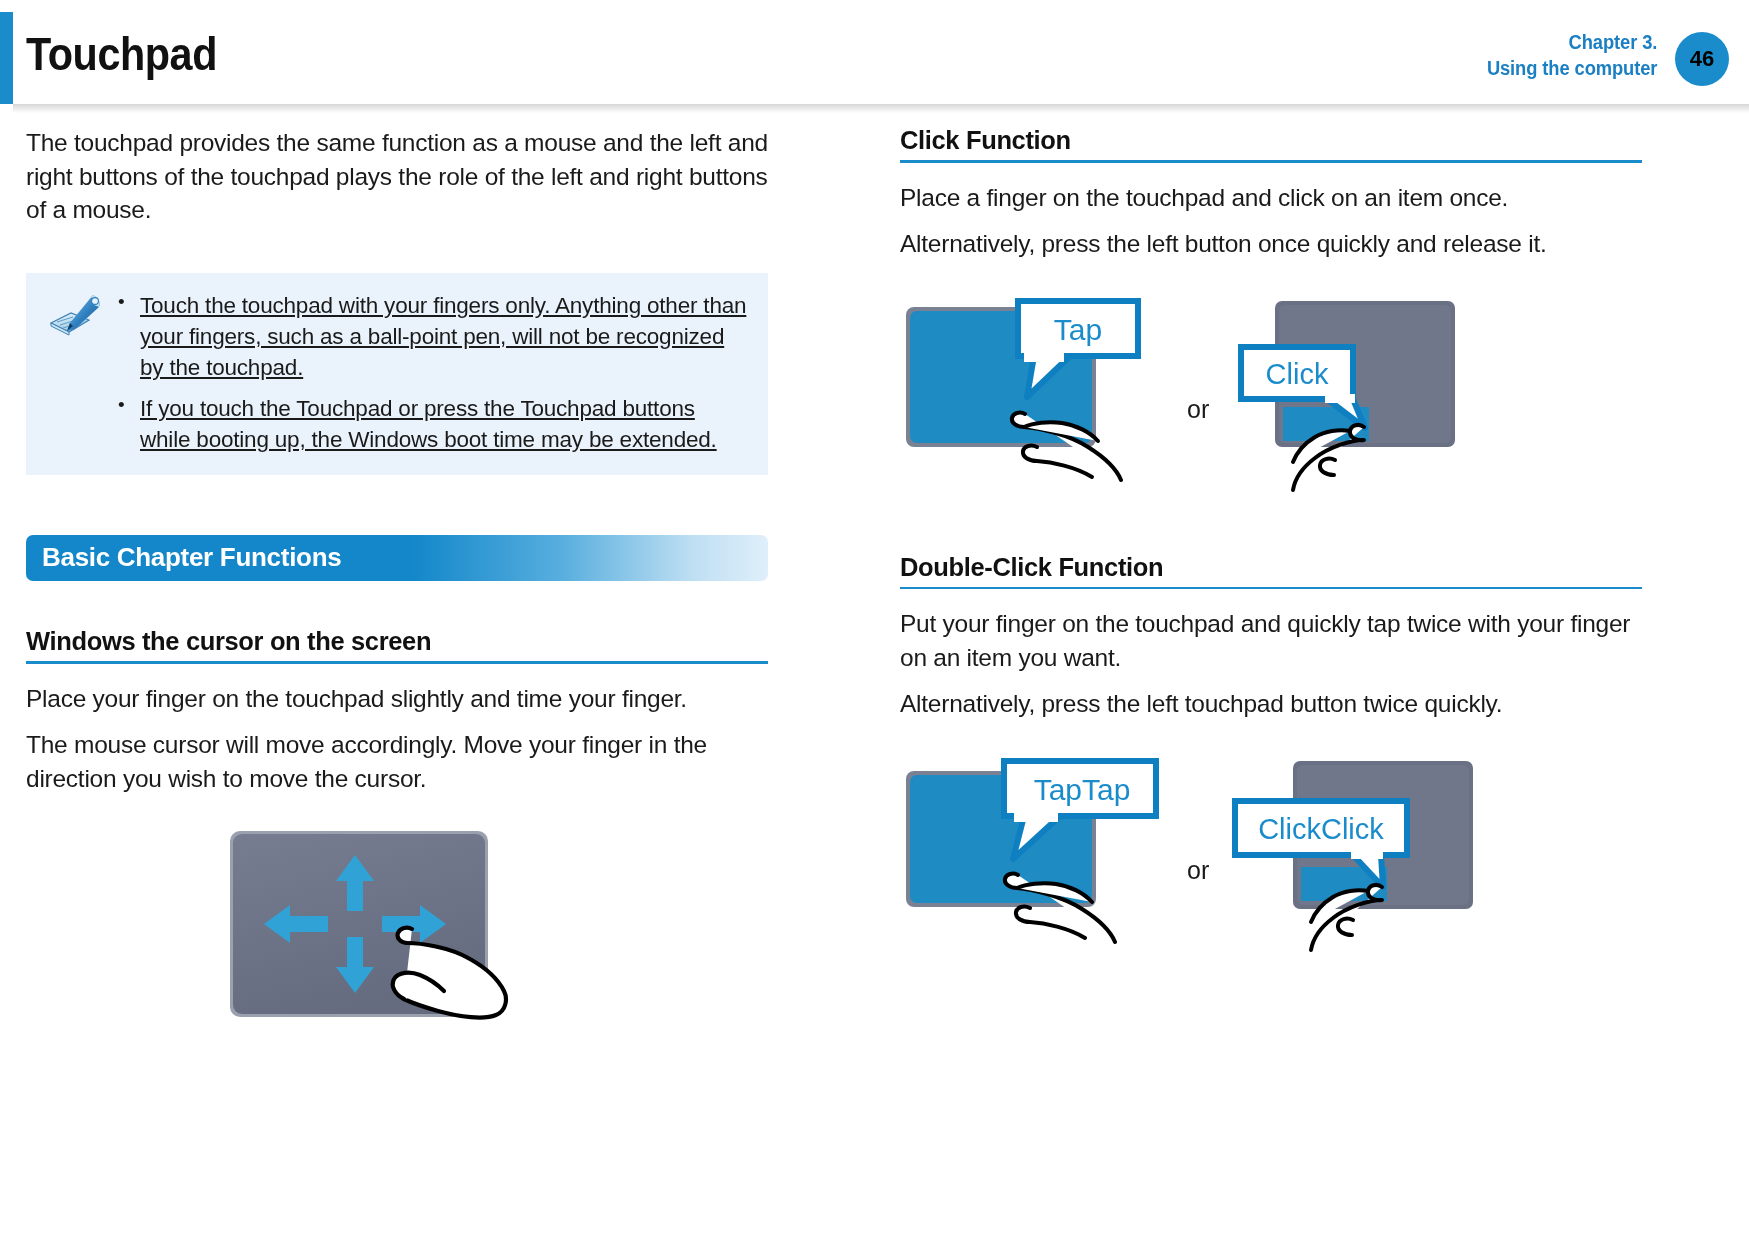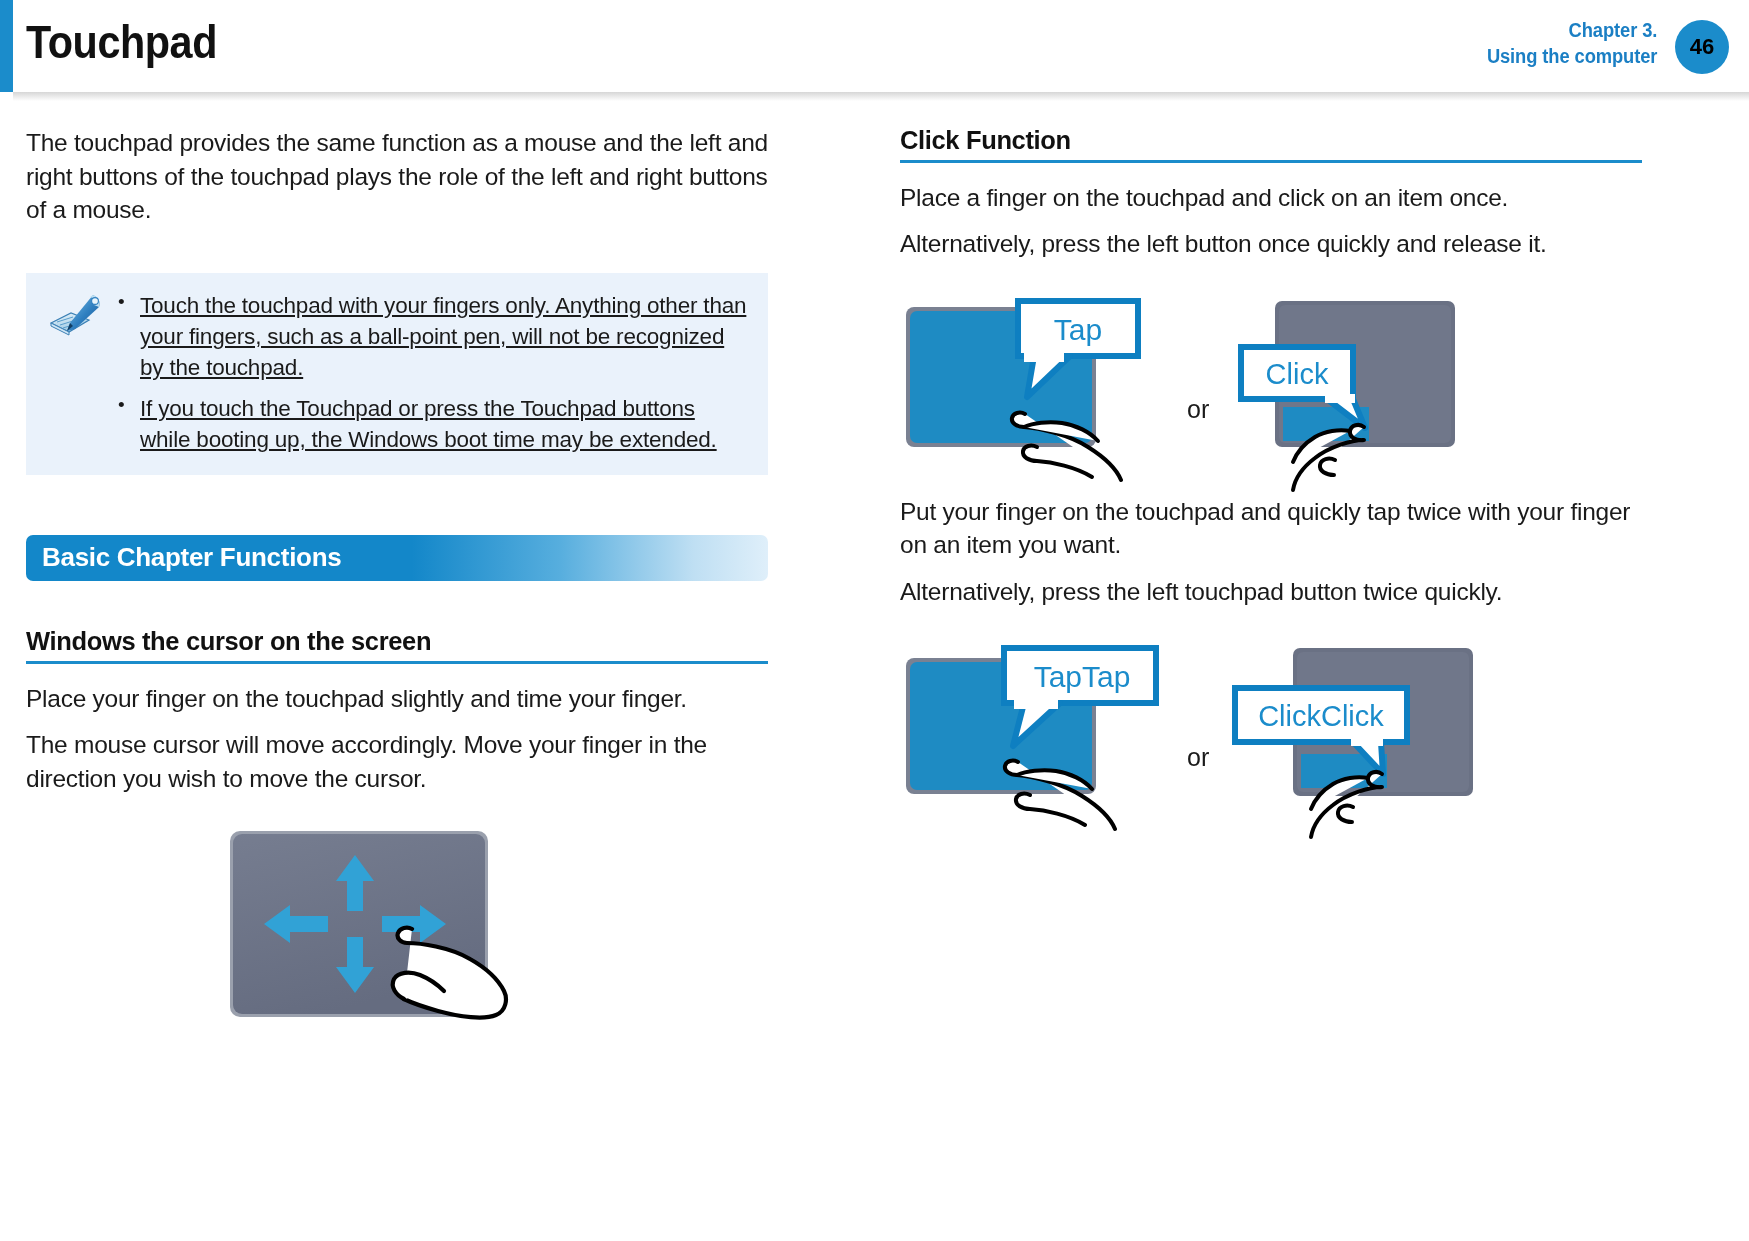--- a/index.html
+++ b/index.html
@@ -19,7 +19,7 @@
   
   .page-header {
     position: absolute;
-    left: 0; top: 0;
+    left: 0; top: 12px;
     width: 1749px;
     height: 96px;
   }

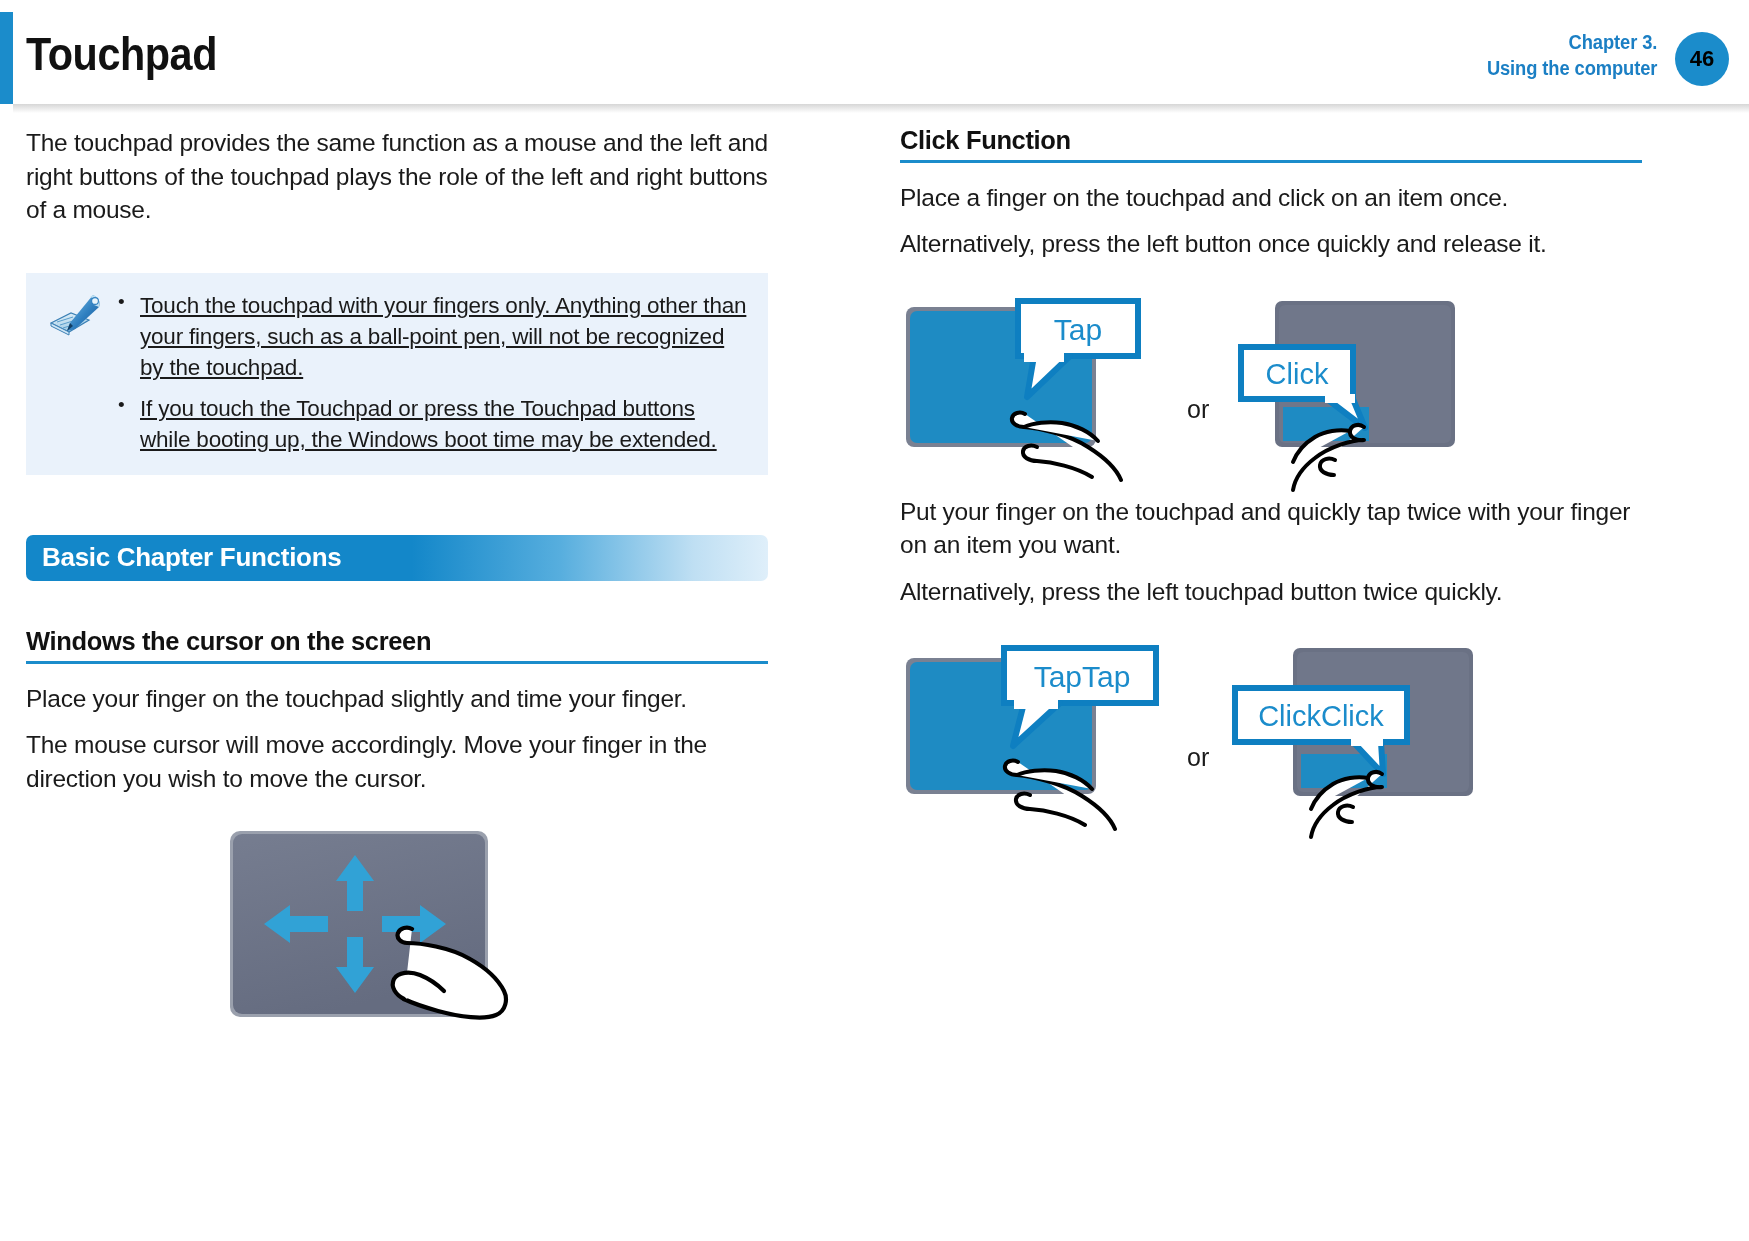--- a/index.html
+++ b/index.html
@@ -334,6 +334,10 @@
     </svg>
   </div>
 
+  <div class="subheading-wrap" style="margin-top:58px;">
+    <div class="subheading">Double-Click Function</div>
+    <div class="subheading-rule"></div>
+  </div>
   <p class="body-text">Put your finger on the touchpad and quickly tap twice with your finger on an item you want.</p>
   <p class="body-text">Alternatively, press the left touchpad button twice quickly.</p>
 

